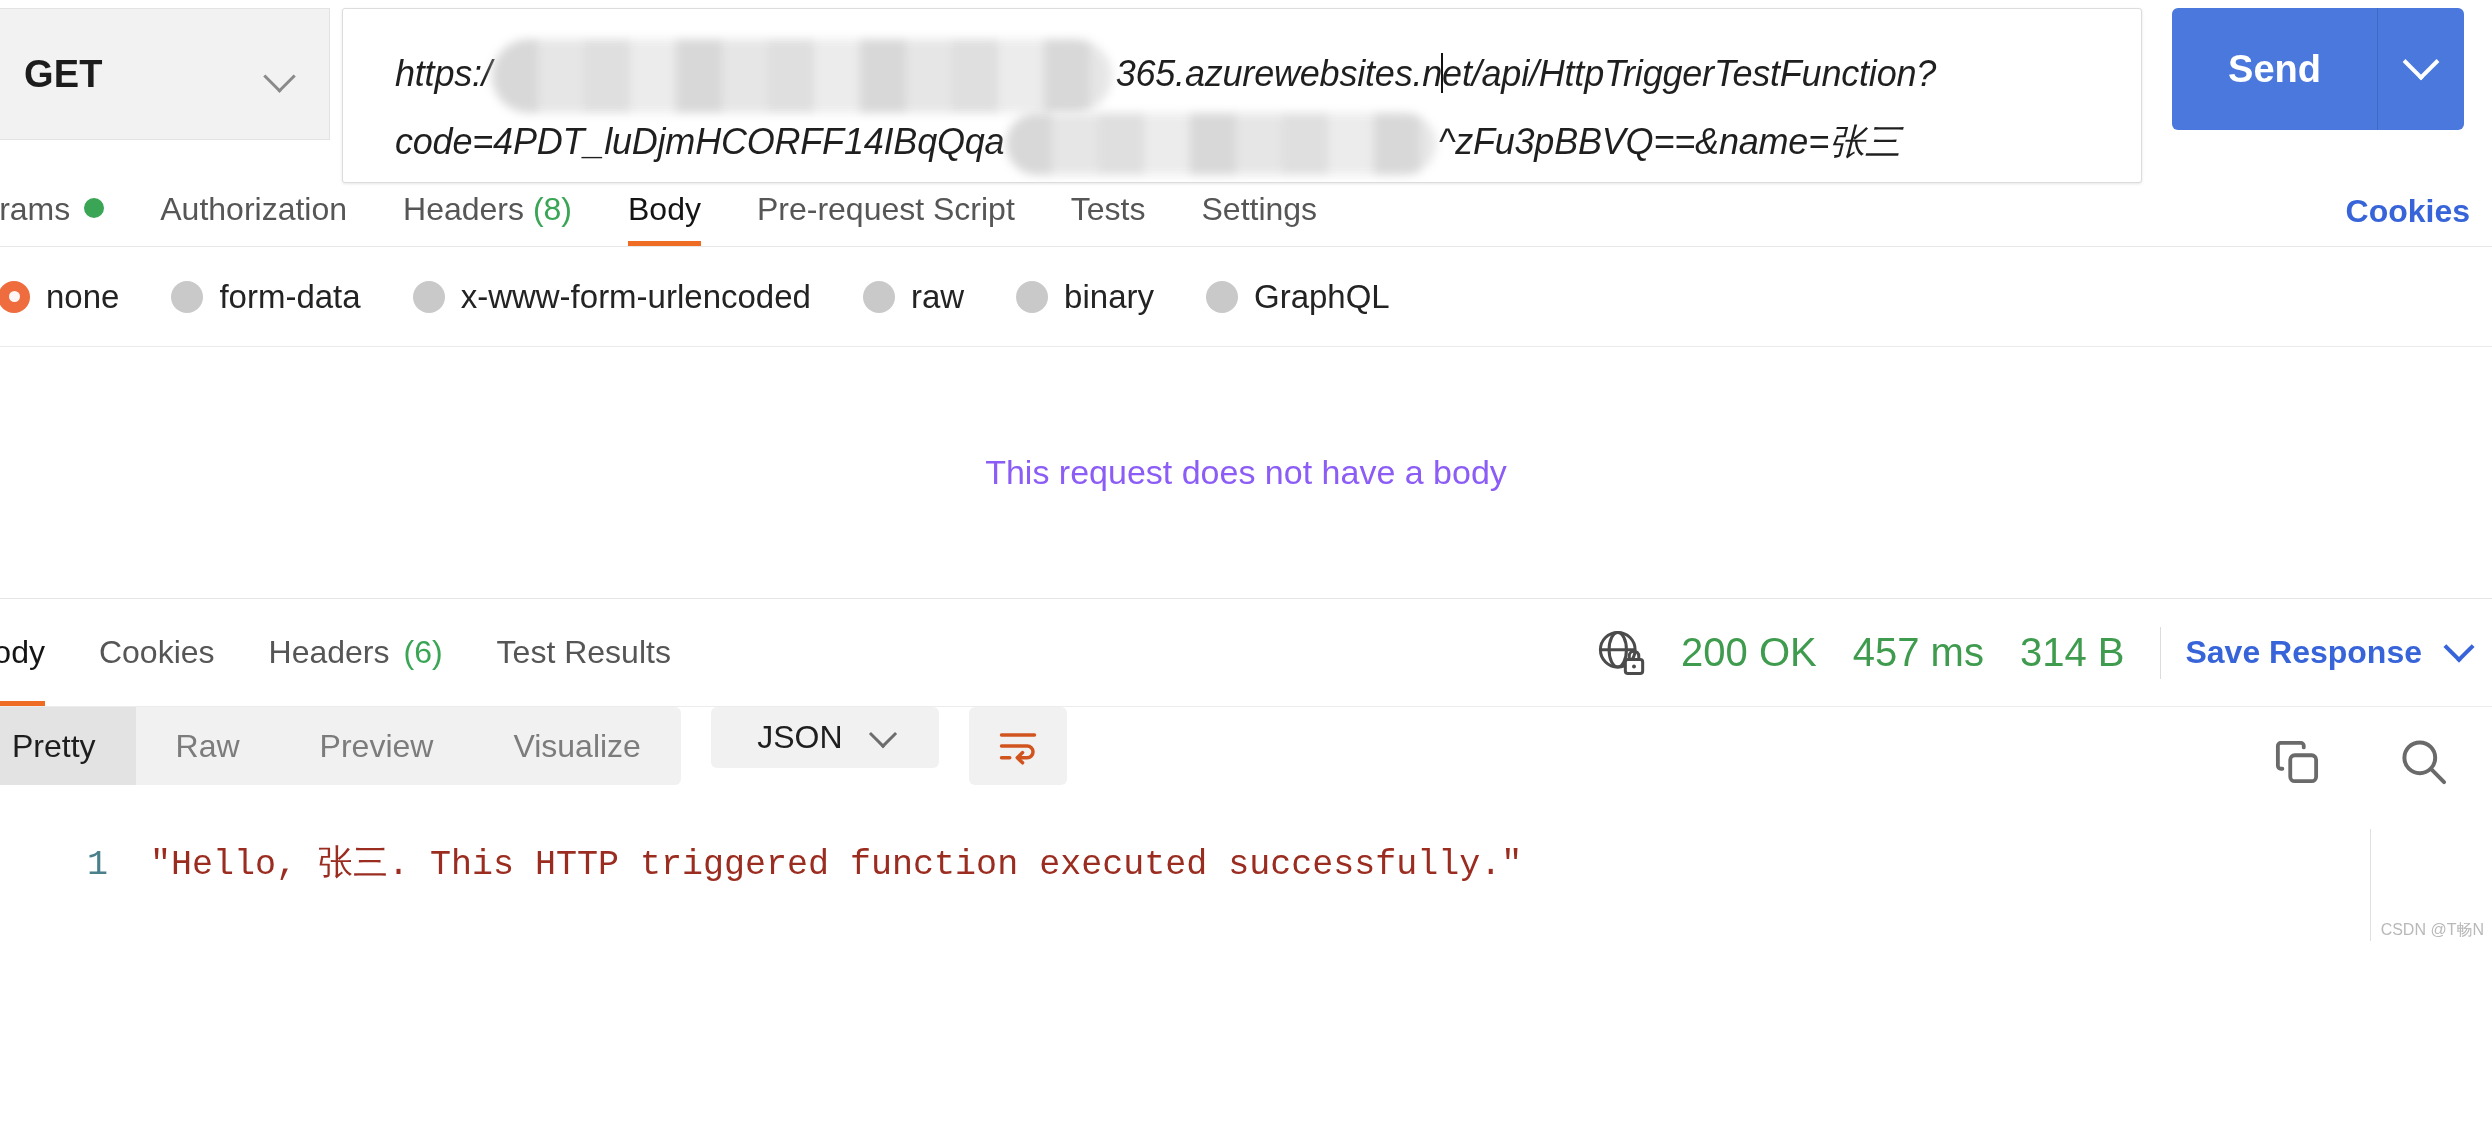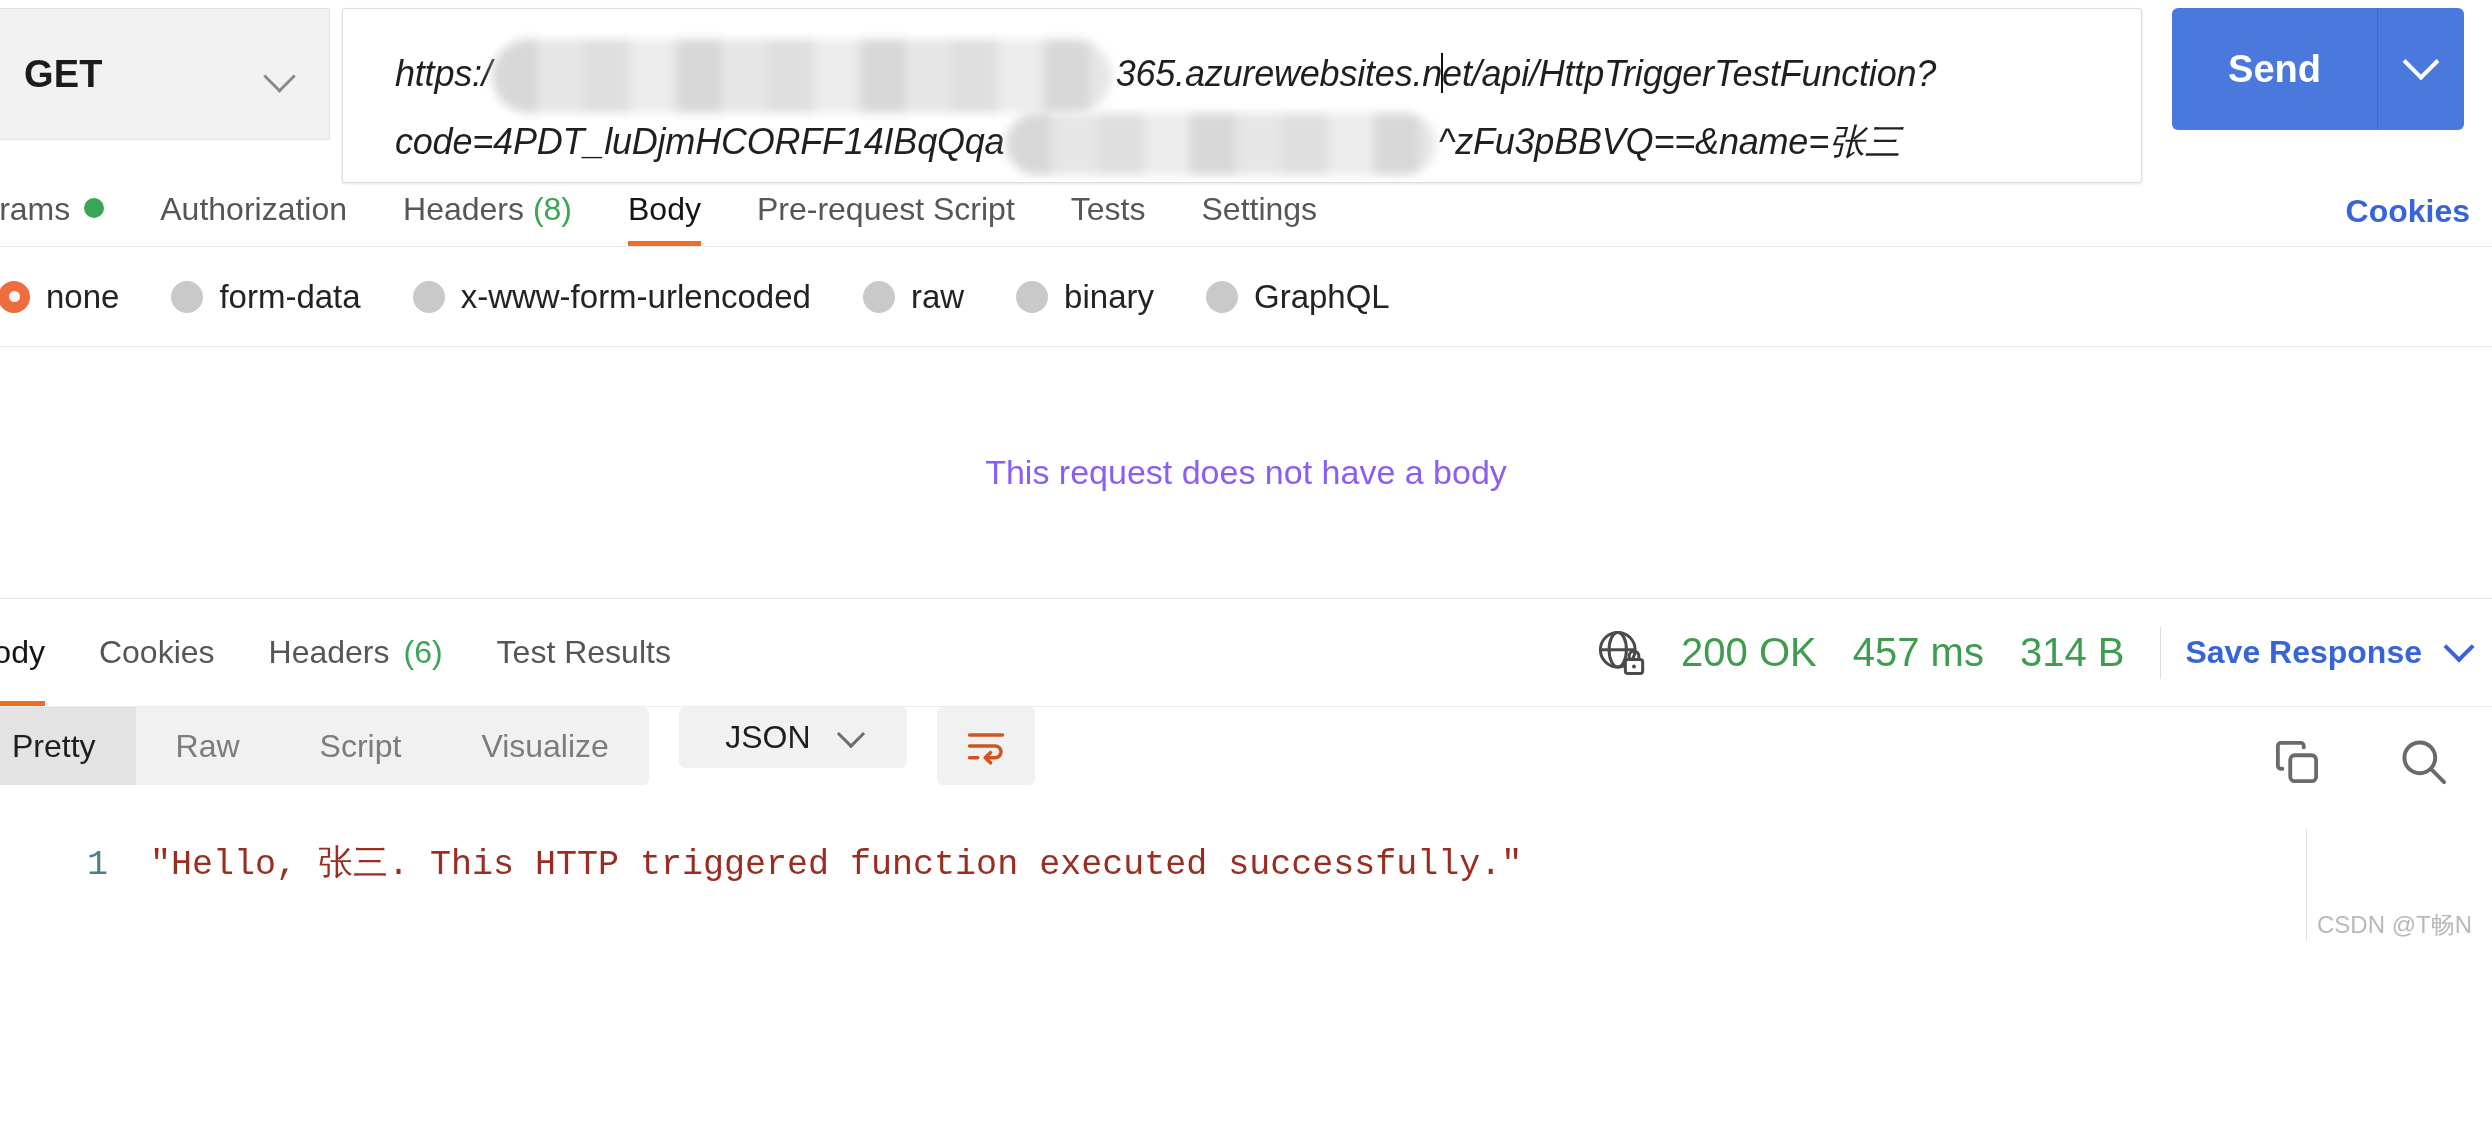--- a/index.html
+++ b/index.html
@@ -552,7 +552,7 @@
   <div class="seg-group">
     <div class="seg active">Pretty</div>
     <div class="seg">Raw</div>
-    <div class="seg">Script</div>
+    <div class="seg">Preview</div>
     <div class="seg">Visualize</div>
   </div>
 

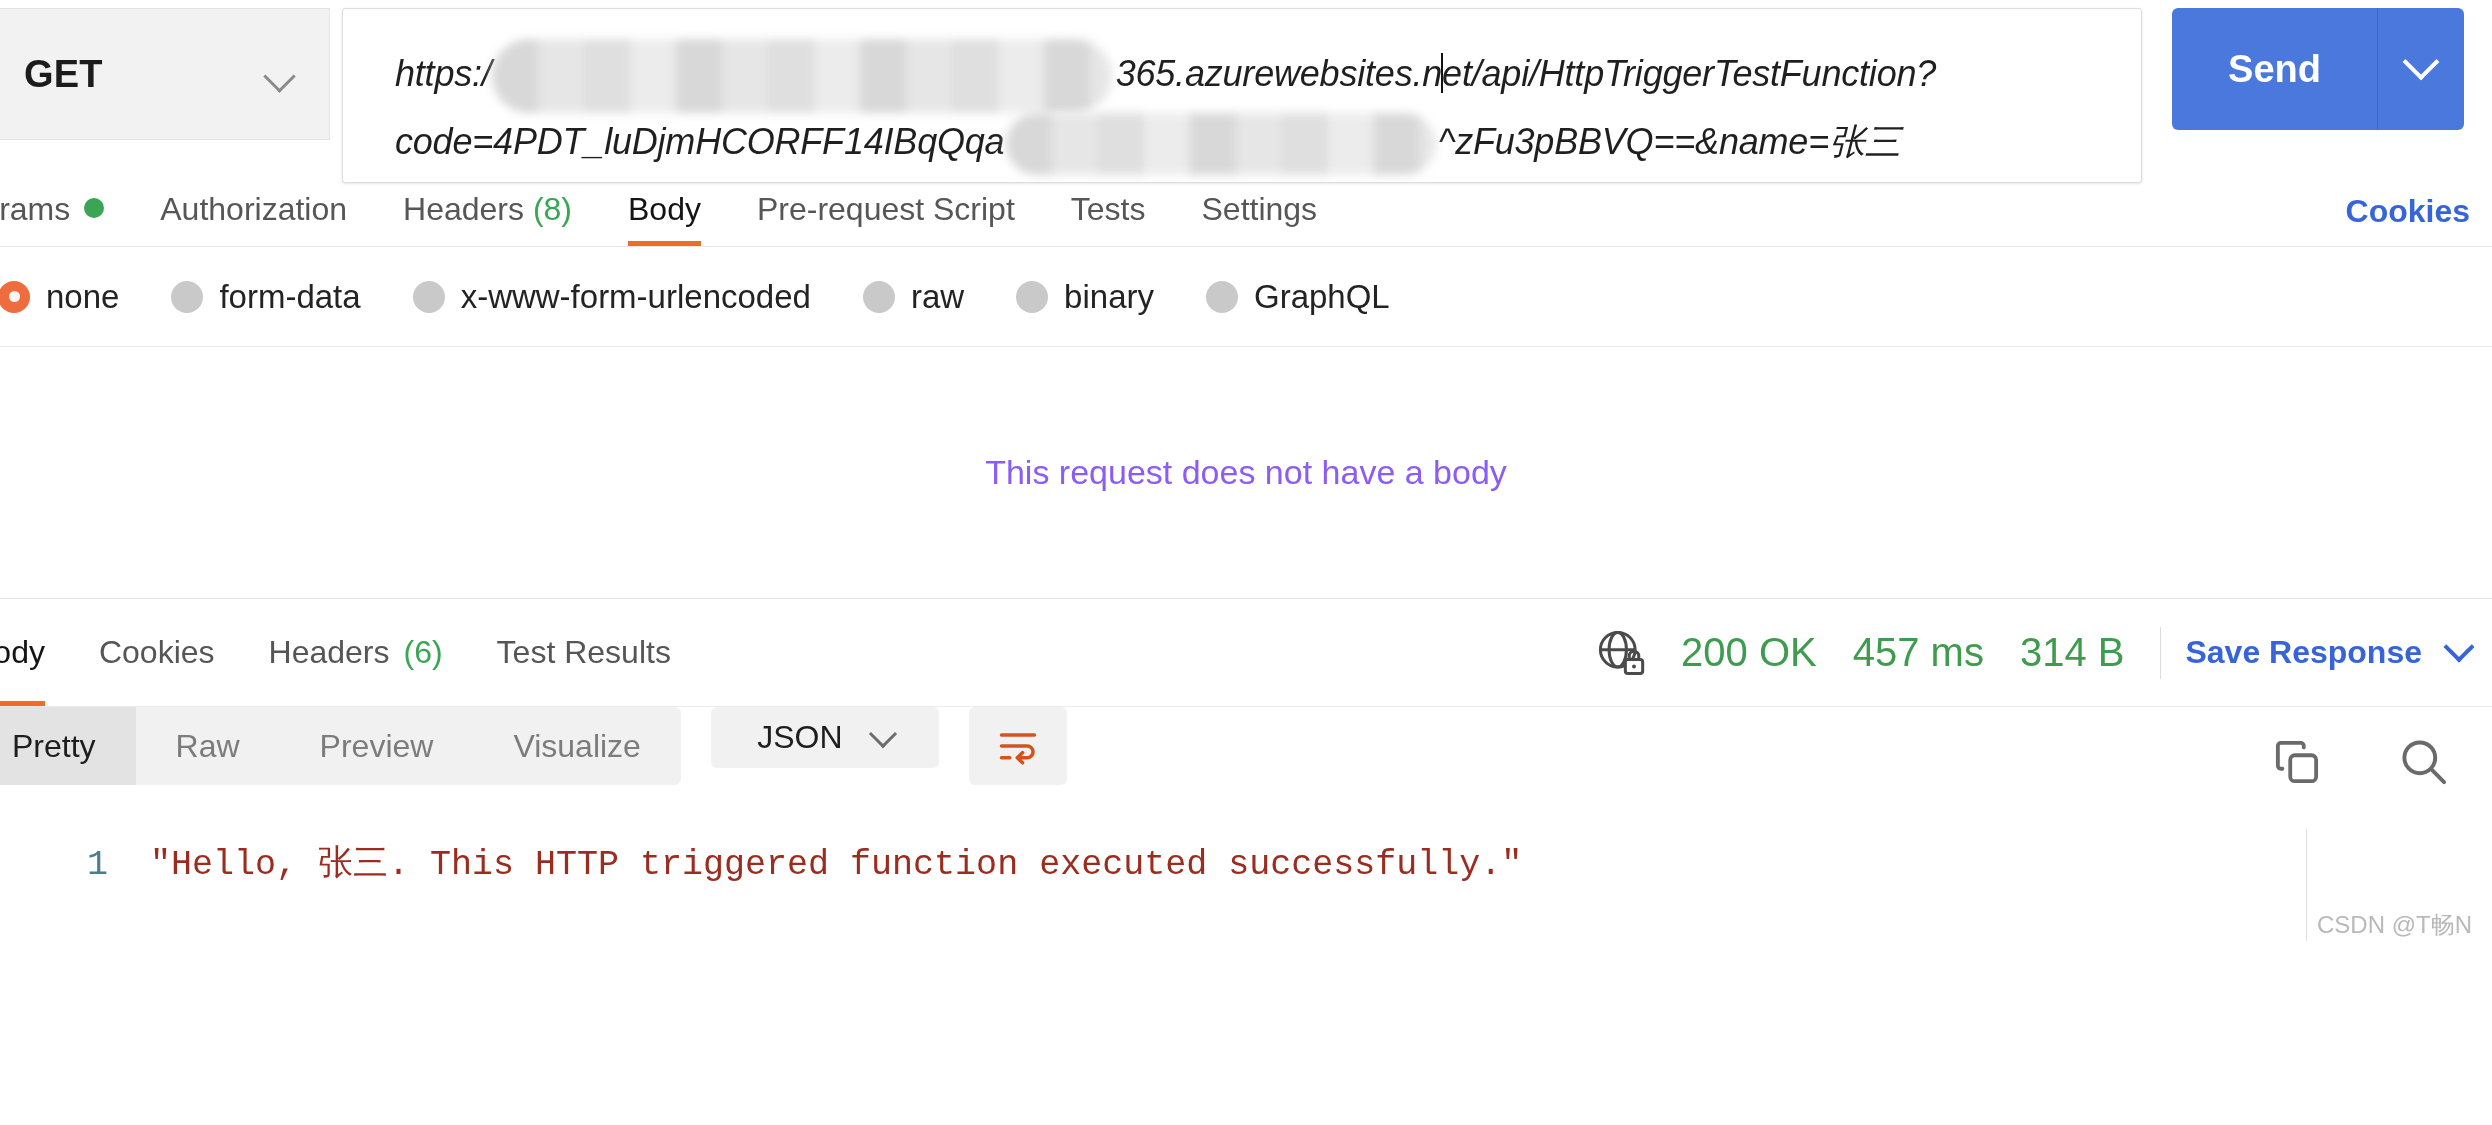--- a/index.html
+++ b/index.html
@@ -416,9 +416,9 @@
 
   .watermark {
     position: absolute;
-    right: 20px;
+    right: 8px;
     bottom: 6px;
-    font-size: 24px;
+    font-size: 16px;
     color: #b9b9b9;
     border-left: 1px solid #e0e0e0;
     padding-left: 10px;

